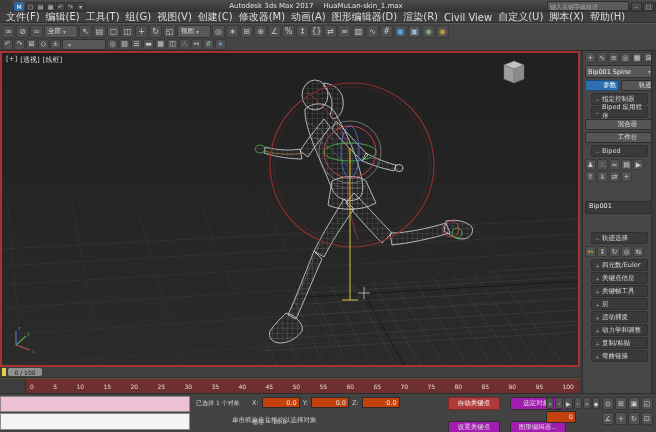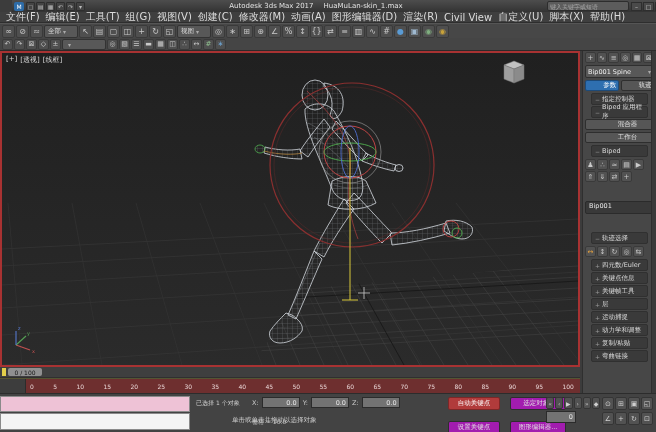--- a/index.html
+++ b/index.html
@@ -83,7 +83,7 @@
   .selinfo{position:absolute;left:196px;top:5px;font-size:6px;color:#cfcfcf;white-space:nowrap;}
   .coords{position:absolute;left:252px;top:3px;display:flex;gap:3px;align-items:center;}
   .clabel{font-size:6.5px;color:#c9c9c9;}
-  .cfield{width:38px;height:11px;background:#737373;border:1px solid #2b2b2b;font-size:6.5px;color:#e6e6e6;
+  .cfield{width:38px;height:11px;background:#c2410c;border:1px solid #2b2b2b;font-size:6.5px;color:#e6e6e6;
           display:flex;align-items:center;justify-content:flex-end;padding:0 2px;box-sizing:border-box;}
   .gridinfo{position:absolute;left:252px;top:24px;font-size:6px;color:#bdbdbd;white-space:nowrap;}
   .prompt{position:absolute;left:196px;top:22px;font-size:6.5px;color:#cfcfcf;white-space:nowrap;max-width:210px;overflow:hidden;margin-left:36px;}

